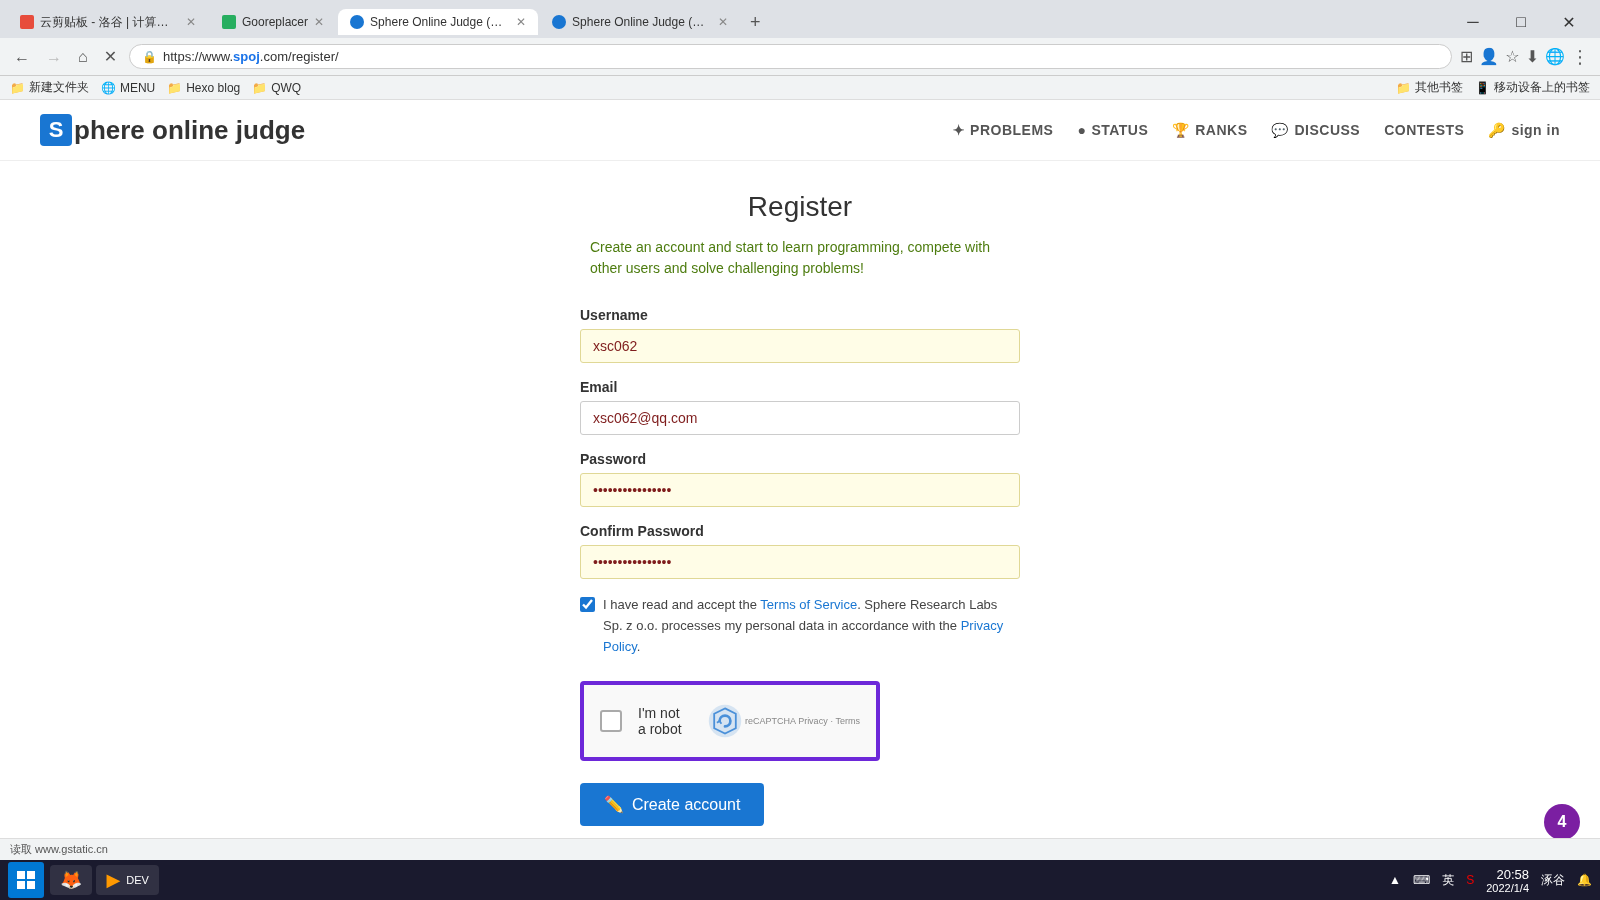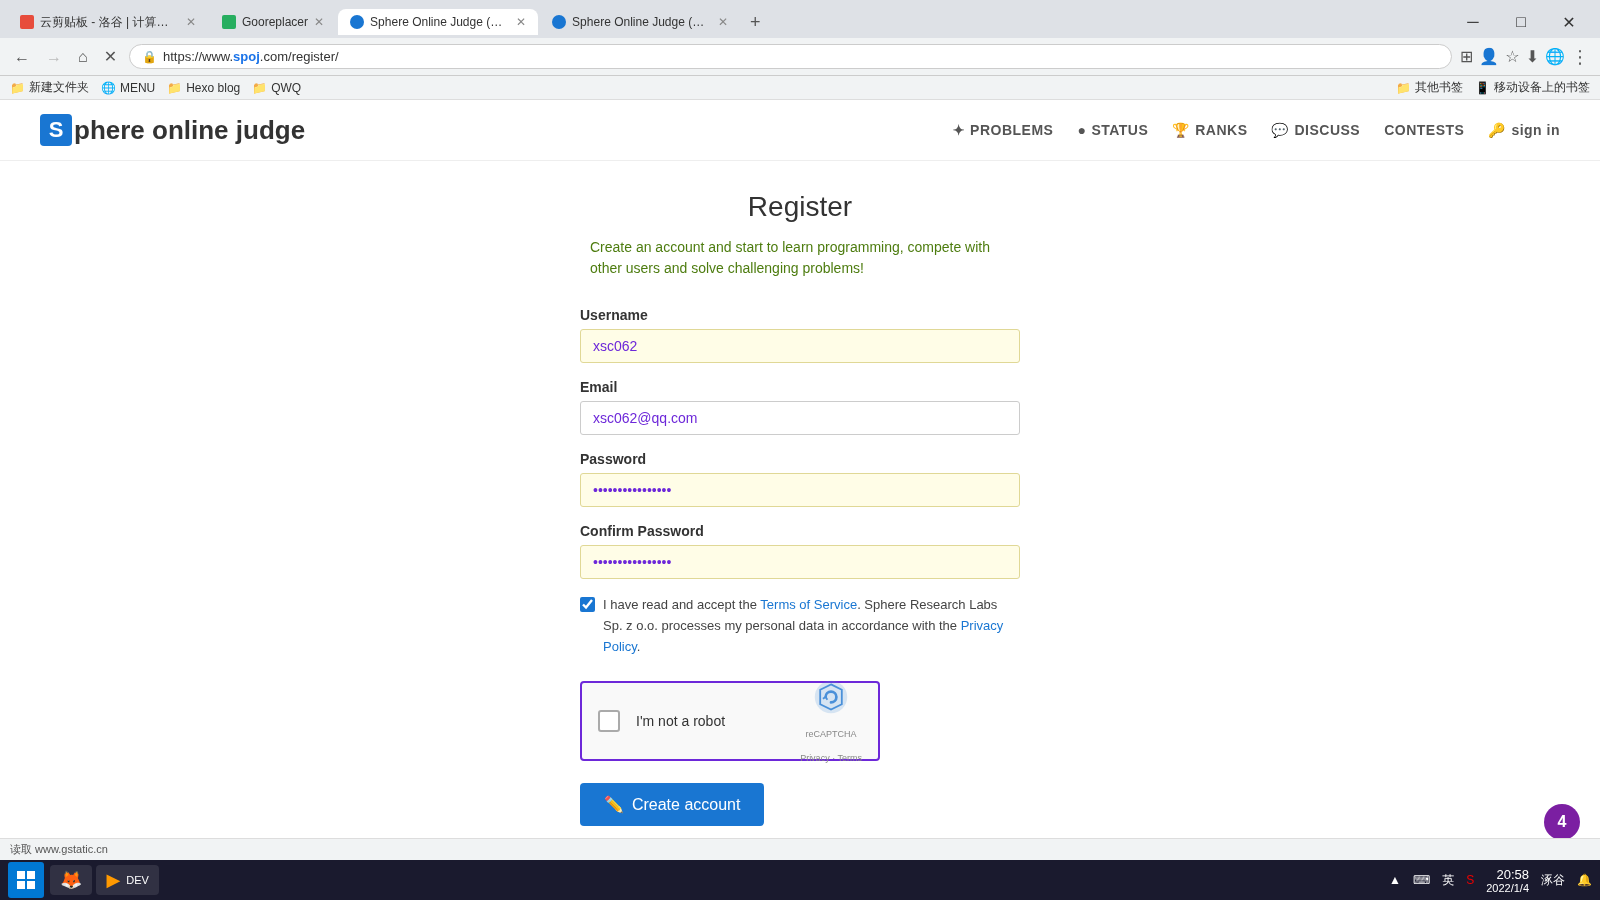--- a/index.html
+++ b/index.html
@@ -42,7 +42,7 @@
     .form-container { width: 440px; }
     .form-group { margin-bottom: 16px; }
     .form-label { display: block; font-size: 14px; font-weight: bold; color: #333; margin-bottom: 6px; }
-    .form-input { width: 100%; padding: 8px 12px; border: 1px solid #ccc; border-radius: 3px; font-size: 14px; color: #6d28d9; outline: none; }
+    .form-input { width: 100%; padding: 8px 12px; border: 1px solid #ccc; border-radius: 3px; font-size: 14px; color: #7f1d1d; outline: none; }
     .form-input.filled-yellow { background: #fffde7; border-color: #e0d896; }
 
     .terms-section { margin-bottom: 24px; font-size: 13px; color: #444; line-height: 1.6; }

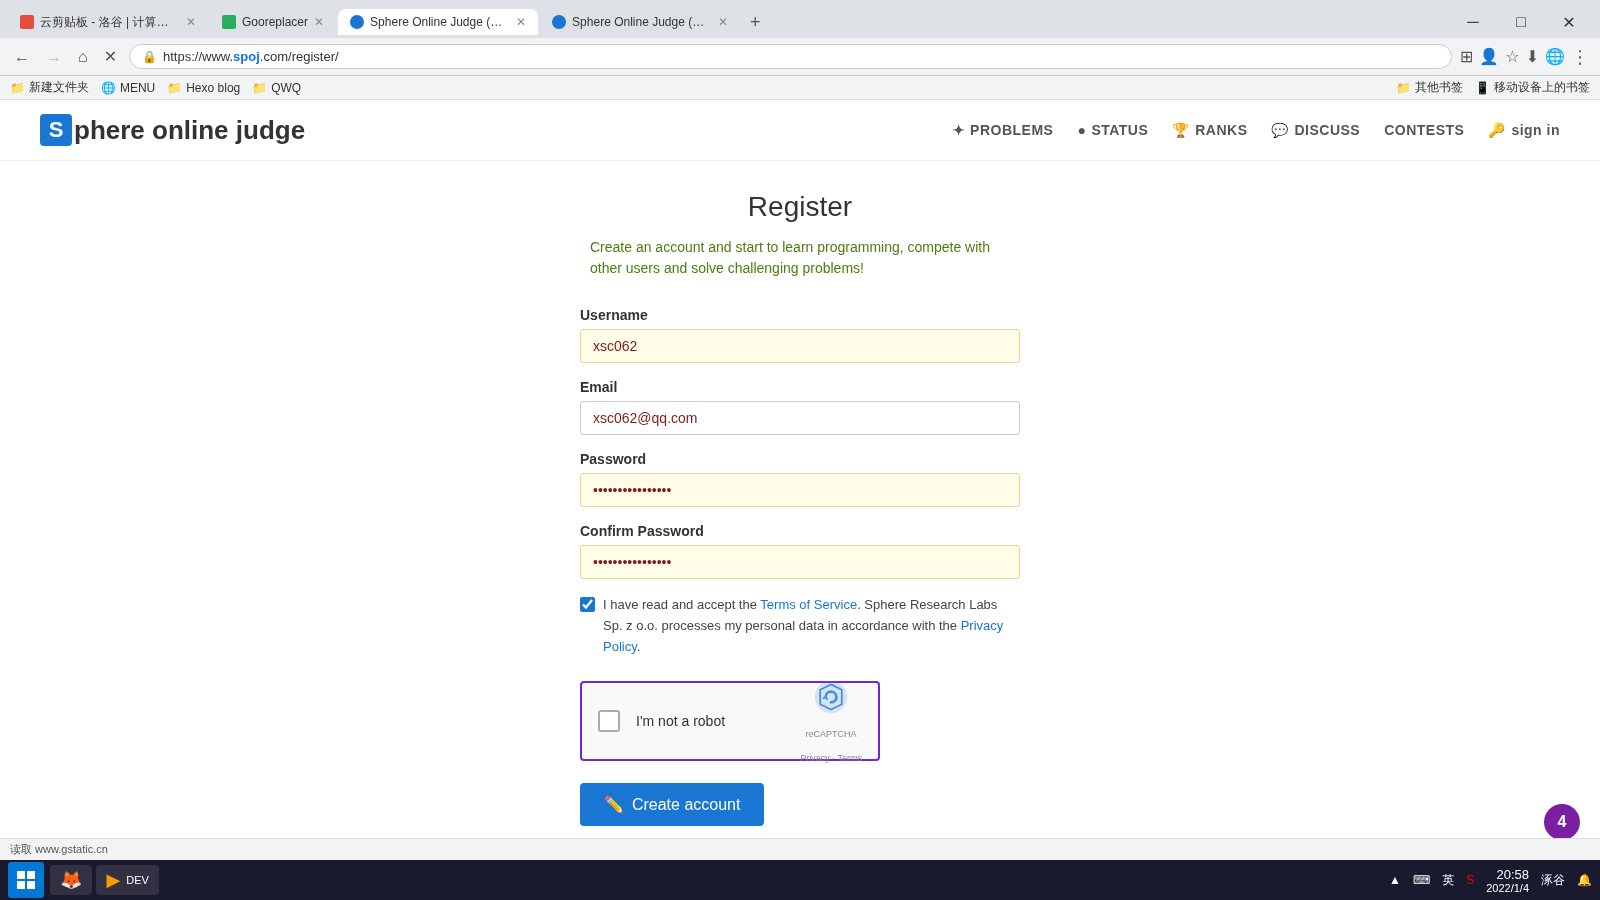--- a/index.html
+++ b/index.html
@@ -50,7 +50,7 @@
     .terms-section input[type="checkbox"] { margin-top: 2px; flex-shrink: 0; accent-color: #1976d2; width: 15px; height: 15px; }
     .terms-link { color: #1976d2; text-decoration: none; cursor: pointer; }
 
-    .captcha-box { border: 2px solid #6d28d9; border-radius: 4px; width: 300px; height: 80px; display: flex; align-items: center; padding: 12px 16px; background: #f9f9f9; margin-bottom: 22px; gap: 16px; }
+    .captcha-box { border: 4px solid #6d28d9; border-radius: 4px; width: 300px; height: 80px; display: flex; align-items: center; padding: 12px 16px; background: #f9f9f9; margin-bottom: 22px; gap: 16px; }
     .captcha-checkbox { width: 22px; height: 22px; border: 2px solid #aaa; border-radius: 3px; background: #fff; flex-shrink: 0; cursor: pointer; }
     .captcha-label { font-size: 14px; color: #333; flex: 1; }
     .captcha-logo-area { display: flex; flex-direction: column; align-items: center; gap: 14px; }

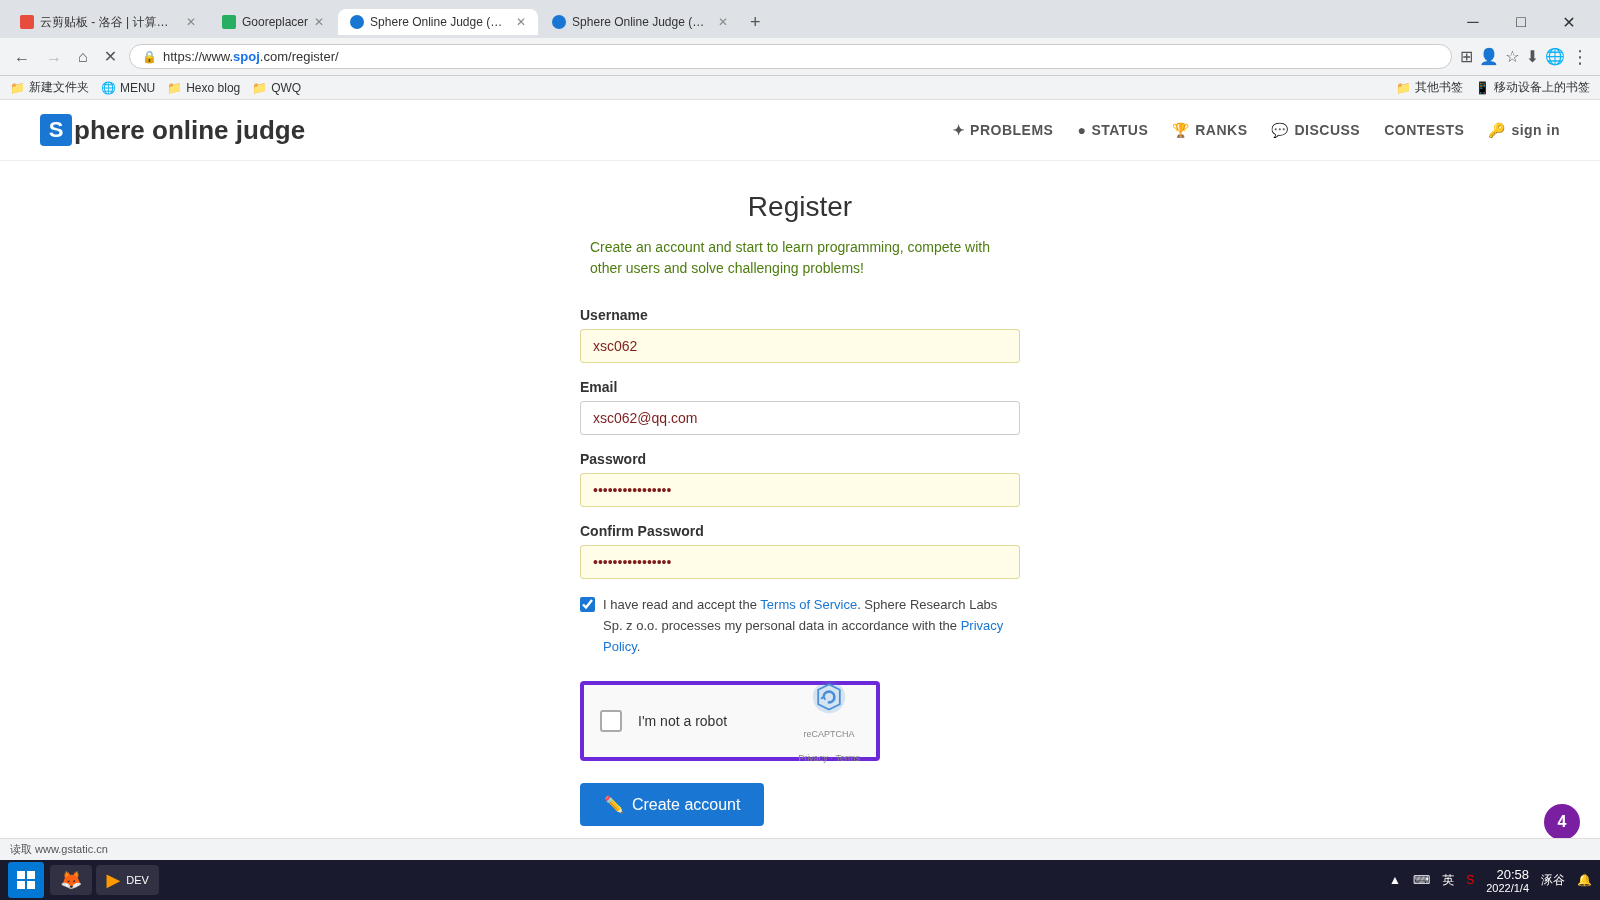--- a/index.html
+++ b/index.html
@@ -53,7 +53,7 @@
     .captcha-box { border: 4px solid #6d28d9; border-radius: 4px; width: 300px; height: 80px; display: flex; align-items: center; padding: 12px 16px; background: #f9f9f9; margin-bottom: 22px; gap: 16px; }
     .captcha-checkbox { width: 22px; height: 22px; border: 2px solid #aaa; border-radius: 3px; background: #fff; flex-shrink: 0; cursor: pointer; }
     .captcha-label { font-size: 14px; color: #333; flex: 1; }
-    .captcha-logo-area { display: flex; flex-direction: column; align-items: center; gap: 14px; }
+    .captcha-logo-area { display: flex; flex-direction: row; align-items: center; gap: 2px; }
     .captcha-logo { width: 36px; height: 36px; }
     .captcha-brand { font-size: 9px; color: #888; }
     .captcha-links { font-size: 9px; color: #888; }

